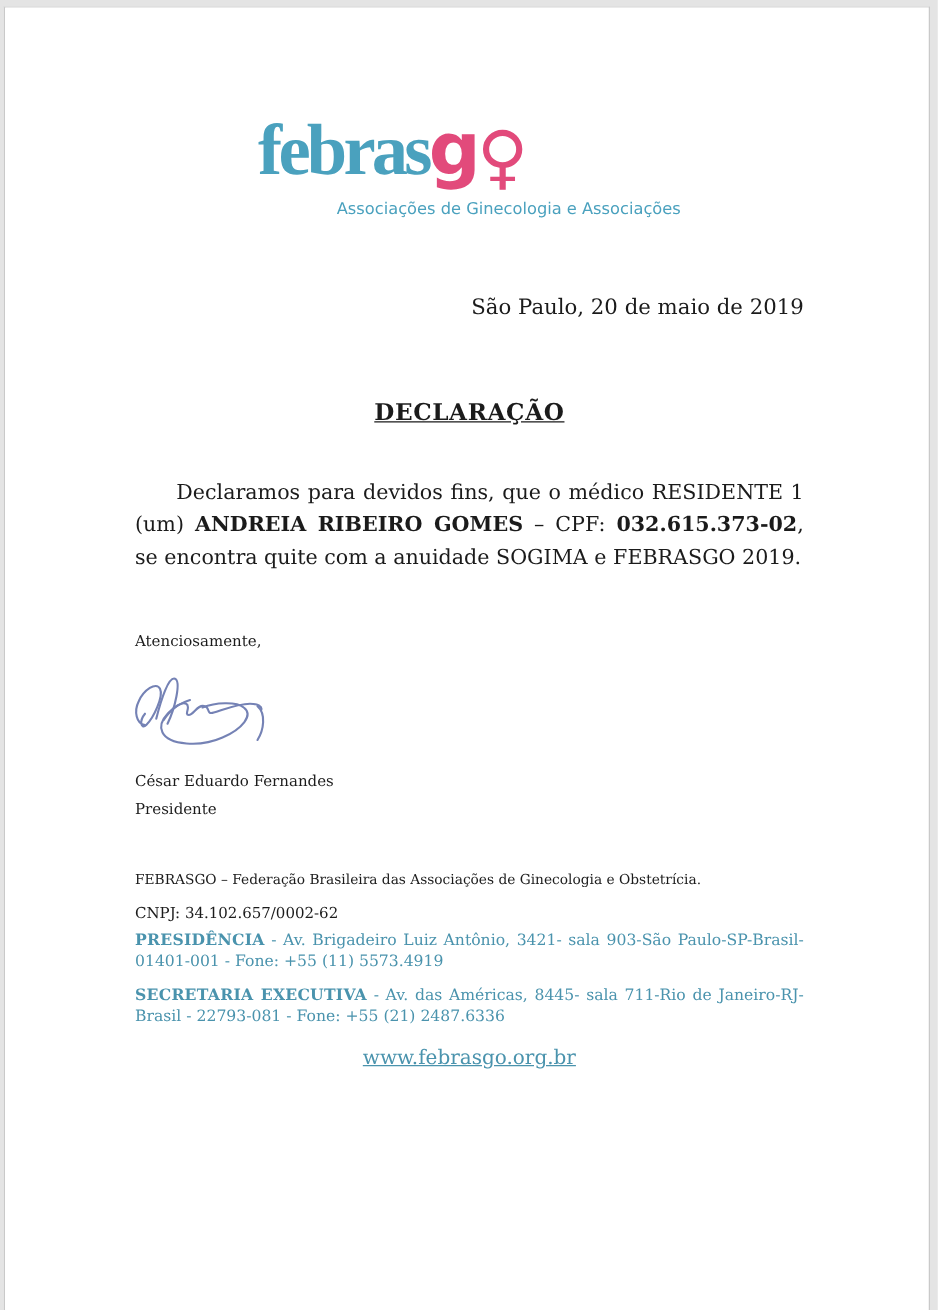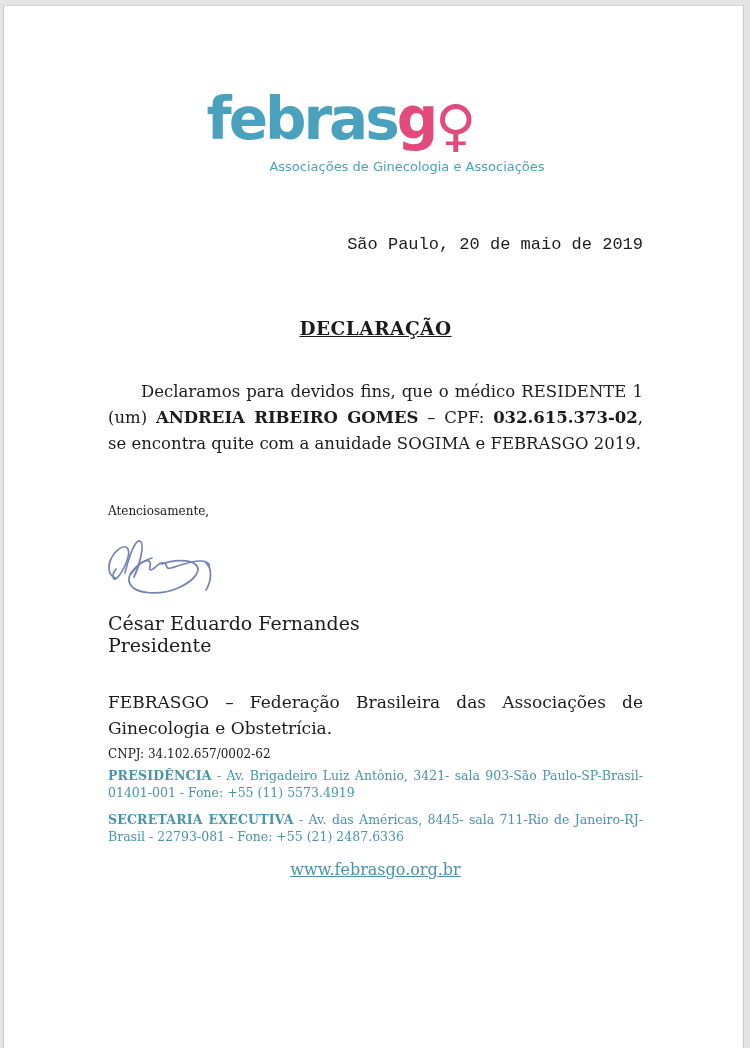--- a/index.html
+++ b/index.html
@@ -34,7 +34,7 @@
     line-height: 1;
     white-space: nowrap;
   }
-  .logo-teal { color: #4AA1BE; }
+  .logo-teal { color: #4AA1BE; font-family: Liberation Serif, serif; }
   .logo-pink { color: #E24A7B; }
   .logo-female {
     font-size: 56px;

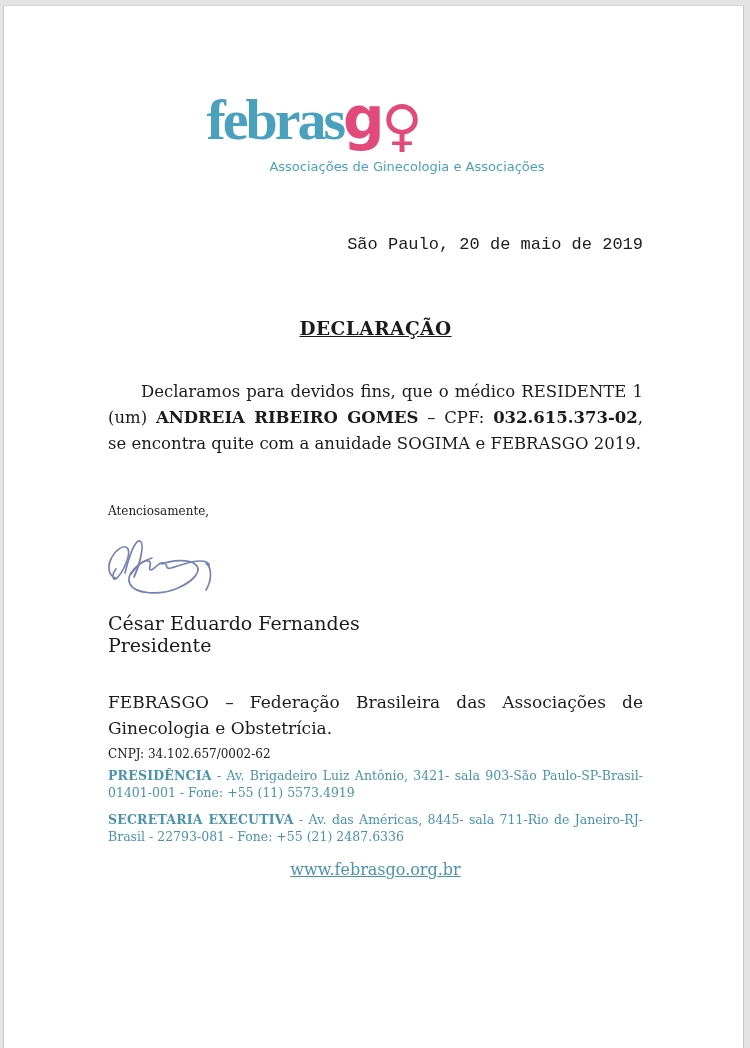--- a/index.html
+++ b/index.html
@@ -56,7 +56,6 @@
     margin-top: 60px;
     text-align: right;
     font-size: 17px;
-    font-family: Liberation Mono, monospace;
   }
   .doc-title {
     margin-top: 64px;

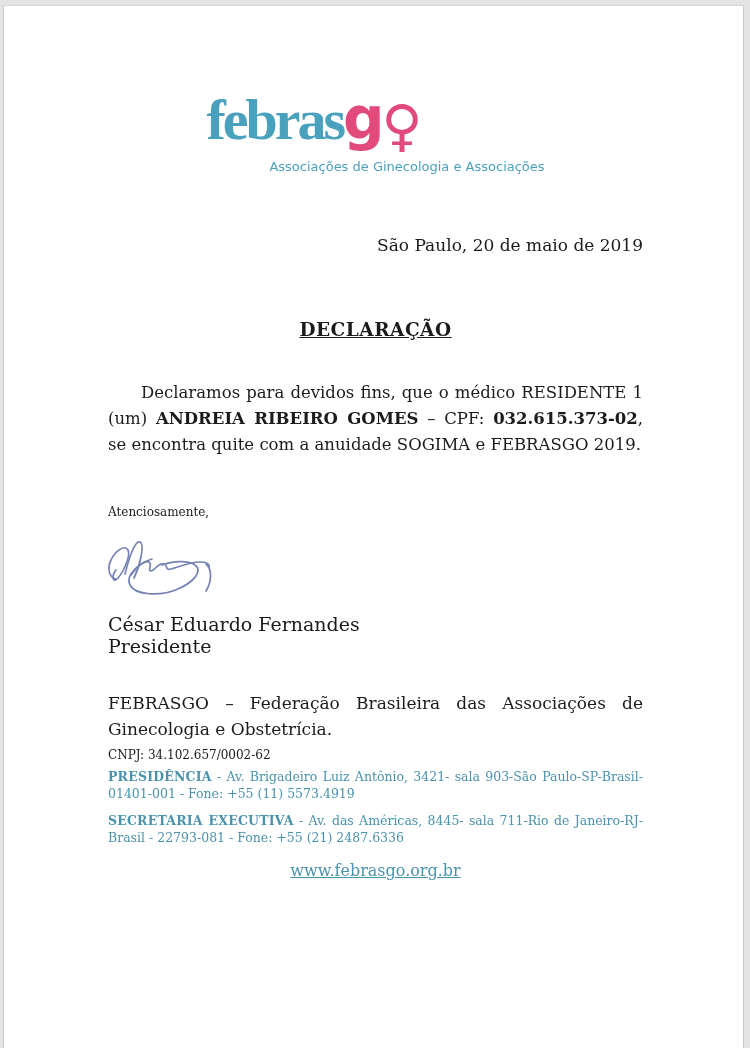--- a/index.html
+++ b/index.html
@@ -83,7 +83,7 @@
   }
   .signer {
     margin-top: 16px;
-    font-size: 19px;
+    font-size: 12px;
     line-height: 22px;
   }
   .org-par {

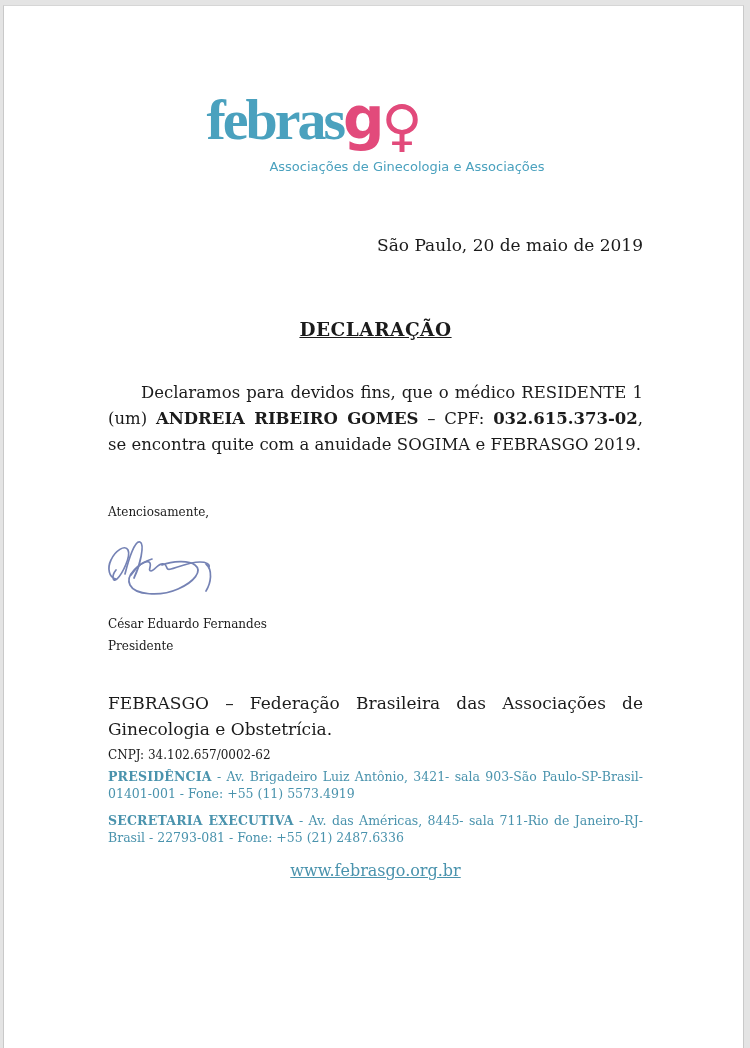--- a/index.html
+++ b/index.html
@@ -88,7 +88,7 @@
   }
   .org-par {
     margin-top: 33px;
-    font-size: 17px;
+    font-size: 11px;
     line-height: 26px;
     text-align: justify;
   }

